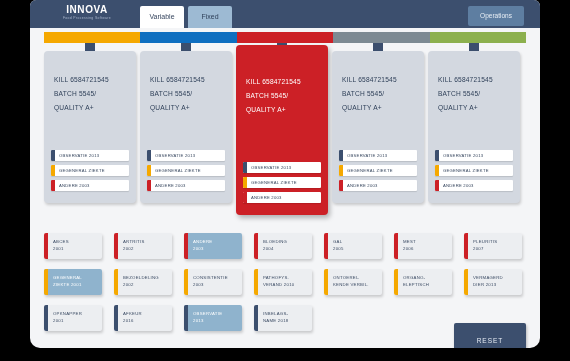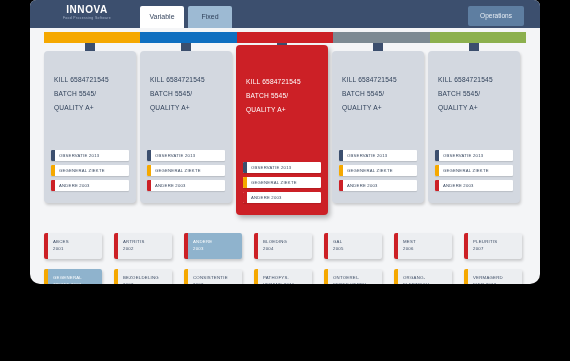--- a/index.html
+++ b/index.html
@@ -6,7 +6,7 @@
   body{width:570px;height:361px;overflow:hidden;font-family:"Liberation Sans",sans-serif;}
 
   #app{
-    position:absolute;left:30px;top:0;width:510px;height:284px;
+    position:absolute;left:30px;top:0;width:510px;height:348px;
     background:#f4f5f7;
     border-radius:6px 6px 10px 10px;
     overflow:hidden;

